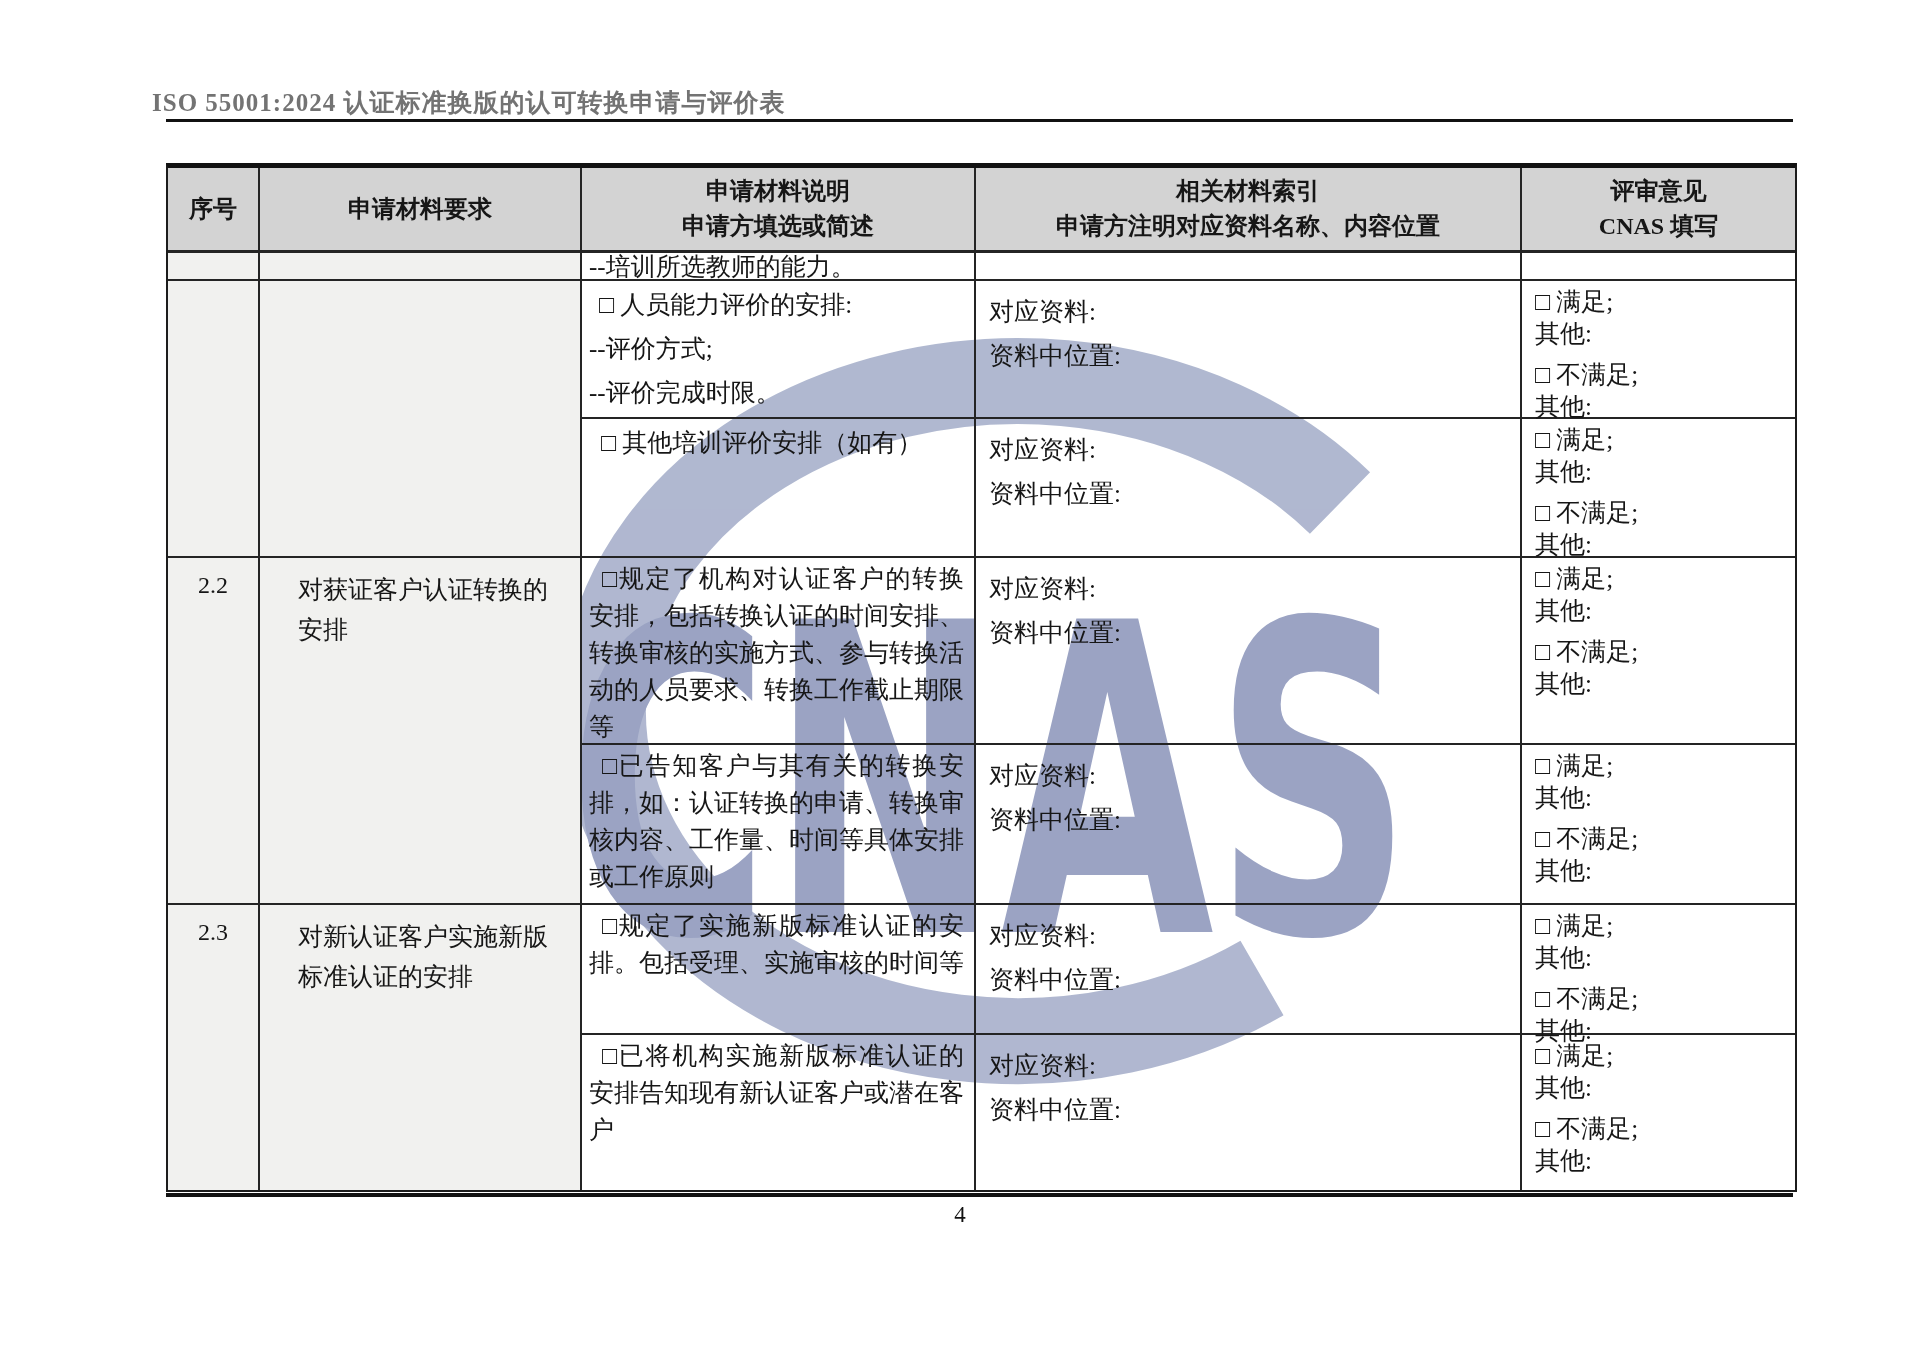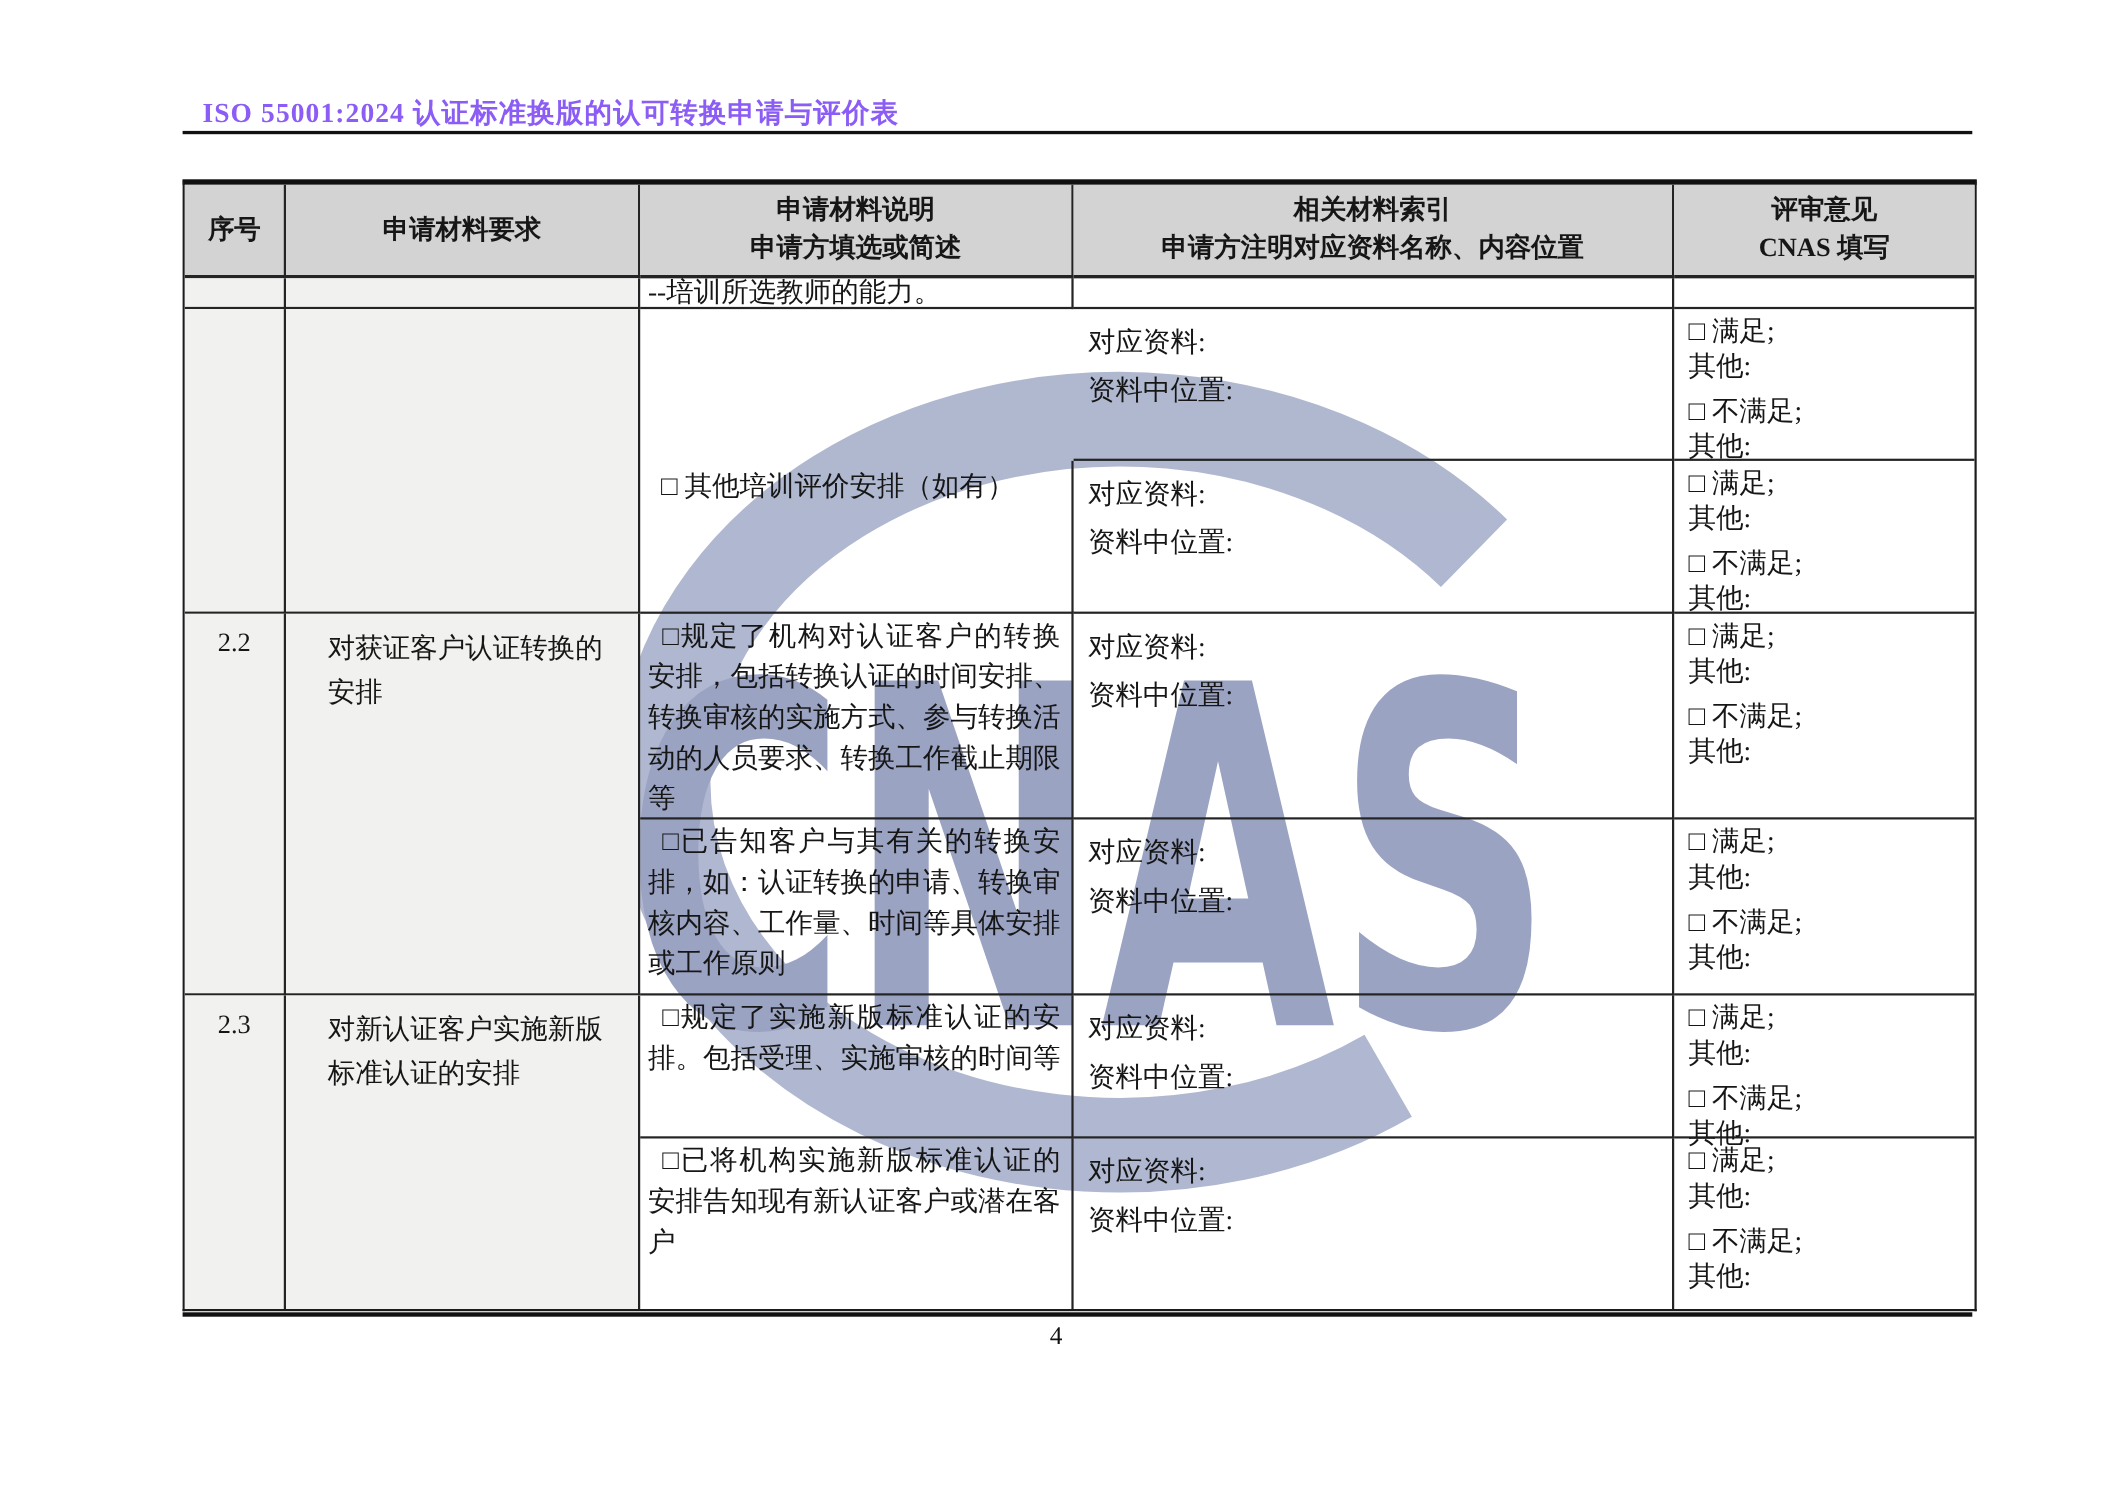--- a/index.html
+++ b/index.html
@@ -9,8 +9,8 @@
   }
   
   .doc-title{
-    position:absolute;left:184px;top:86px;font-size:25px;font-weight:700;
-    letter-spacing:1px;white-space:pre-wrap;color:#8b5cf6;
+    position:absolute;left:152px;top:86px;font-size:25px;font-weight:700;
+    letter-spacing:1px;white-space:pre-wrap;color:#737373;
   }
   .title-rule{position:absolute;left:166px;top:119px;width:1627px;height:3px;background:#111;}
   

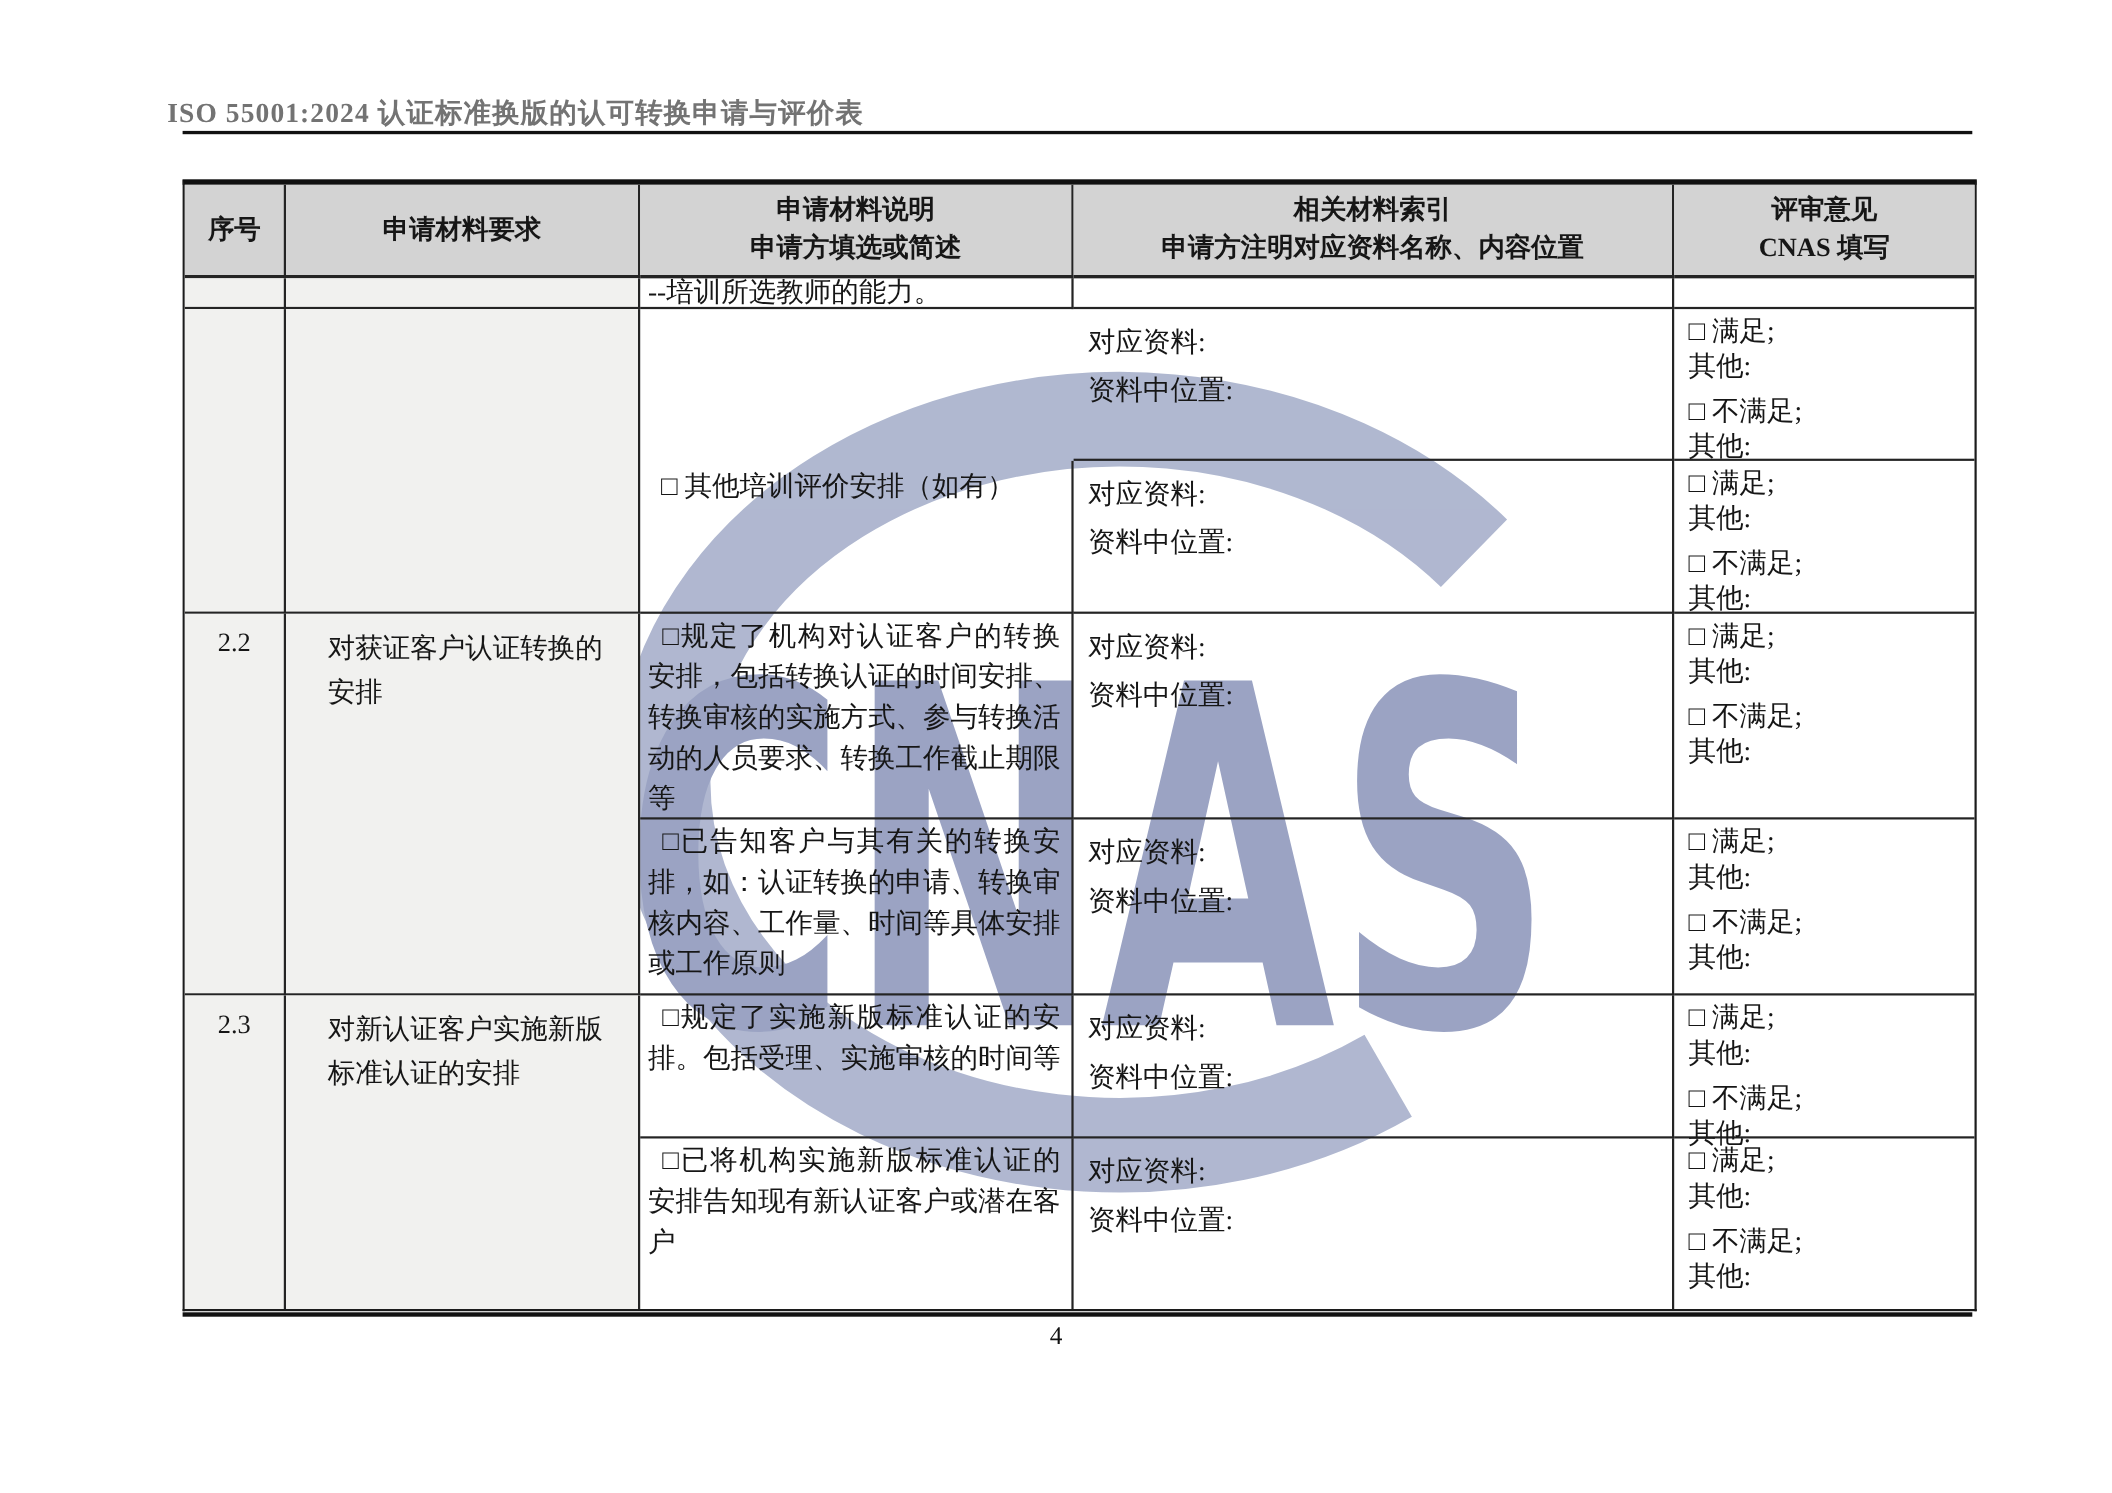--- a/index.html
+++ b/index.html
@@ -97,6 +97,11 @@
   <div class="cell gray" style="grid-area:3/1/5/2;"></div>
   <div class="cell gray" style="grid-area:3/2/5/3;"></div>
 
+  <div class="cell desc-cell" style="grid-area:3/3/4/4;">
+    <div class="desc-line" style="text-indent:10px;">□ 人员能力评价的安排:</div>
+    <div class="desc-line">--评价方式;</div>
+    <div class="desc-line">--评价完成时限。</div>
+  </div>
   <div class="cell ref-cell" style="grid-area:3/4/4/5;">
     <div>对应资料:</div>
     <div>资料中位置:</div>

